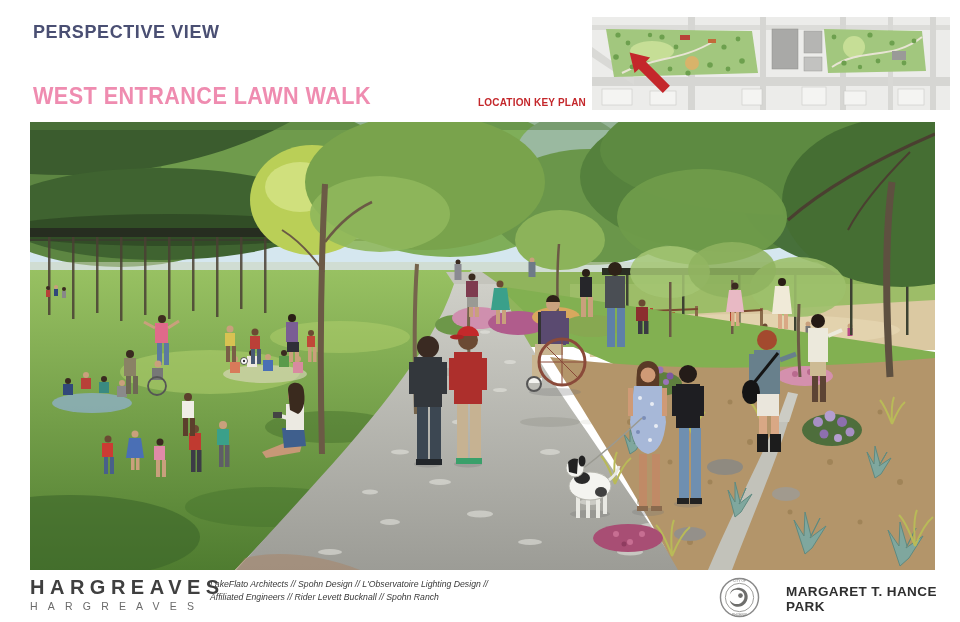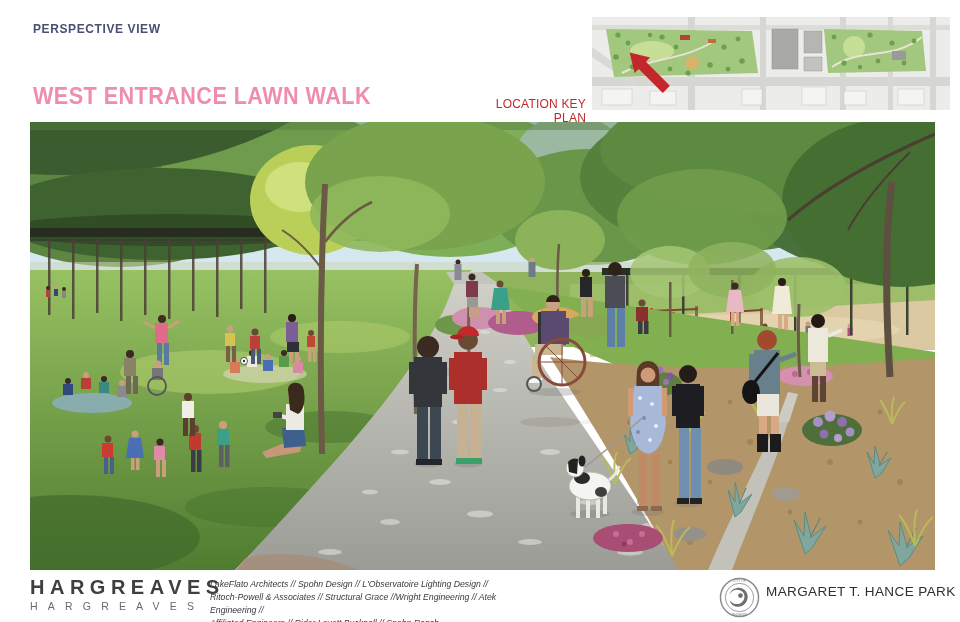--- a/index.html
+++ b/index.html
@@ -6,7 +6,7 @@
   .board{position:relative;width:960px;height:622px;background:#fff;overflow:hidden;
          font-family:"Liberation Sans",sans-serif;}
   .abs{position:absolute;}
-  .page-title{left:33px;top:22px;font-size:12px;font-weight:bold;letter-spacing:.6px;color:#4a4f73;}
+  .page-title{left:33px;top:22px;font-size:18px;font-weight:bold;letter-spacing:.6px;color:#4a4f73;}
   .view-title{left:33px;top:82px;font-size:24px;font-weight:bold;color:#ef8cb0;
               transform:scaleX(.9);transform-origin:left top;letter-spacing:.5px;}
   .key-label{left:470px;top:97px;width:116px;text-align:right;font-size:12px;font-weight:normal;

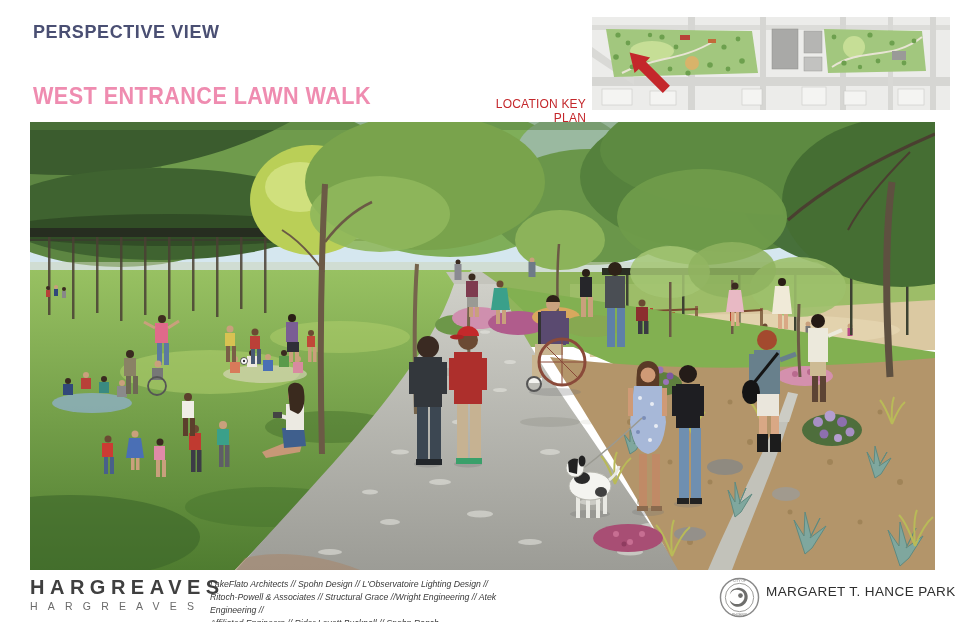--- a/index.html
+++ b/index.html
@@ -9,7 +9,7 @@
   .page-title{left:33px;top:22px;font-size:18px;font-weight:bold;letter-spacing:.6px;color:#4a4f73;}
   .view-title{left:33px;top:82px;font-size:24px;font-weight:bold;color:#ef8cb0;
               transform:scaleX(.9);transform-origin:left top;letter-spacing:.5px;}
-  .key-label{left:470px;top:97px;width:116px;text-align:right;font-size:12px;font-weight:normal;
+  .key-label{left:470px;top:97px;width:116px;text-align:right;font-size:10px;font-weight:bold;
              color:#c4272b;letter-spacing:.2px;}
   .key-plan{left:592px;top:17px;width:358px;height:93px;}
   .rendering{left:30px;top:122px;width:905px;height:448px;}

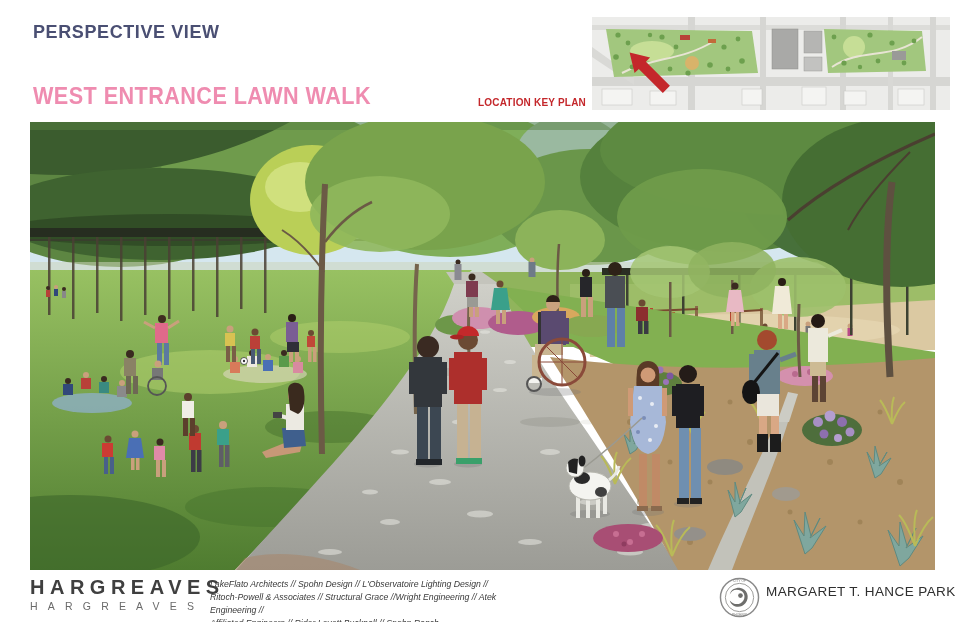--- a/index.html
+++ b/index.html
@@ -603,7 +603,6 @@
 
   <div class="abs credits">
     <div>LakeFlato Architects // Spohn Design // L'Observatoire Lighting Design //</div>
-    <div>Ritoch-Powell &amp; Associates // Structural Grace //Wright Engineering // Atek Engineering //</div>
     <div>Affiliated Engineers // Rider Levett Bucknall // Spohn Ranch</div>
   </div>
 

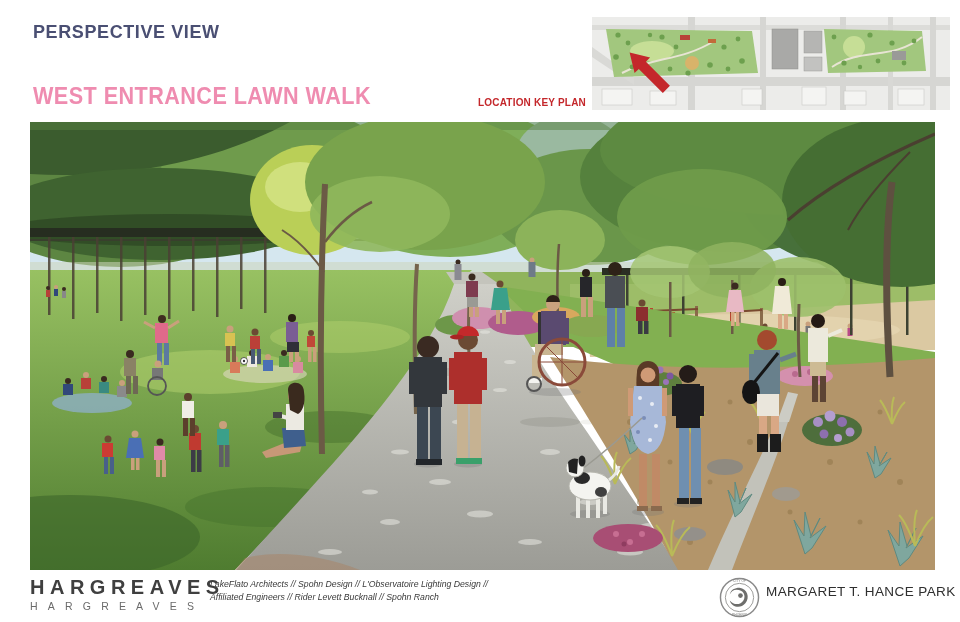--- a/index.html
+++ b/index.html
@@ -18,7 +18,7 @@
   .firm-sub{font-size:10.5px;letter-spacing:10.2px;color:#6a6a6a;margin-top:4px;line-height:1;}
   .credits{left:210px;top:578px;width:330px;font-size:8.7px;font-style:italic;color:#3a3a3a;line-height:1.5;}
   .seal{left:719px;top:577px;width:41px;height:41px;}
-  .park-name{left:766px;top:584px;font-size:13.5px;font-weight:normal;color:#2f2f2f;letter-spacing:.4px;}
+  .park-name{left:786px;top:584px;font-size:13.5px;font-weight:bold;color:#2f2f2f;letter-spacing:.4px;}
 </style>
 </head>
 <body>

